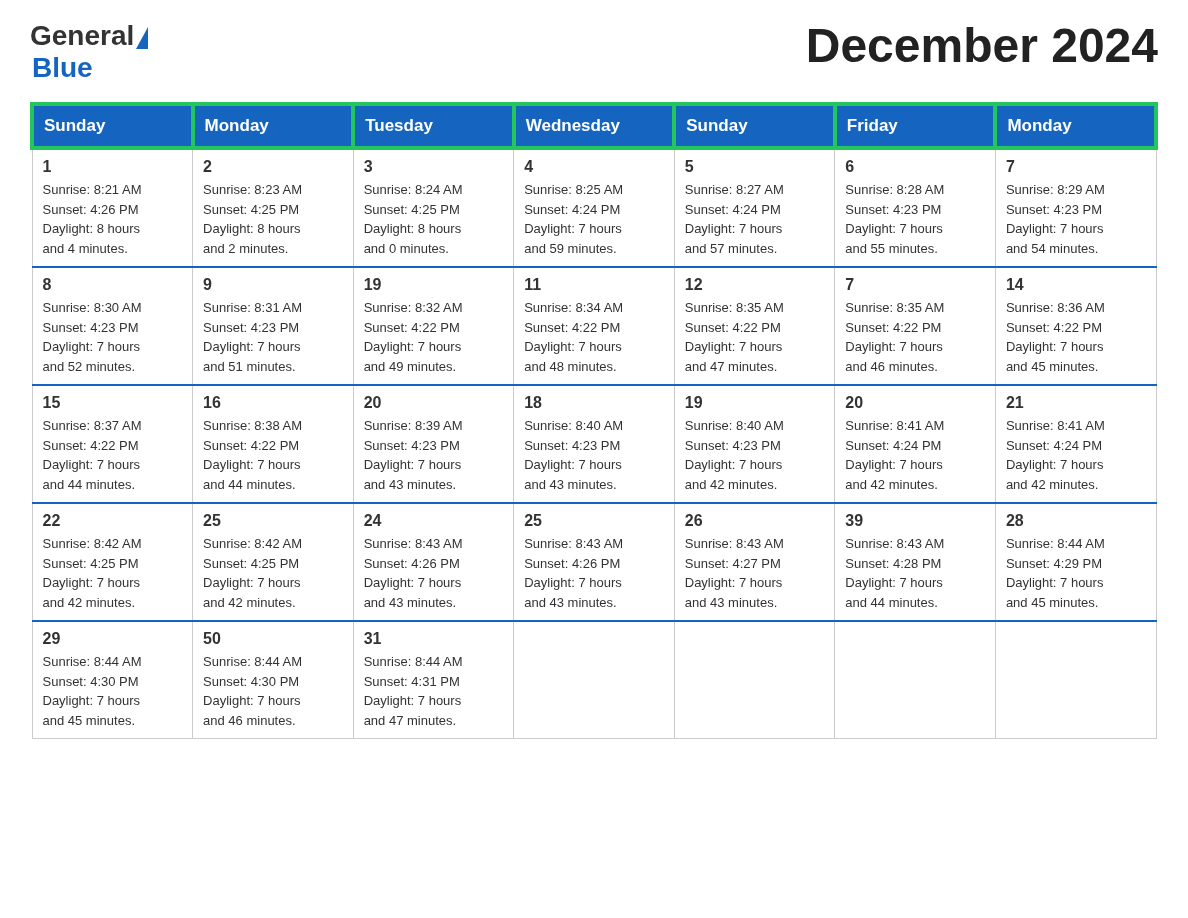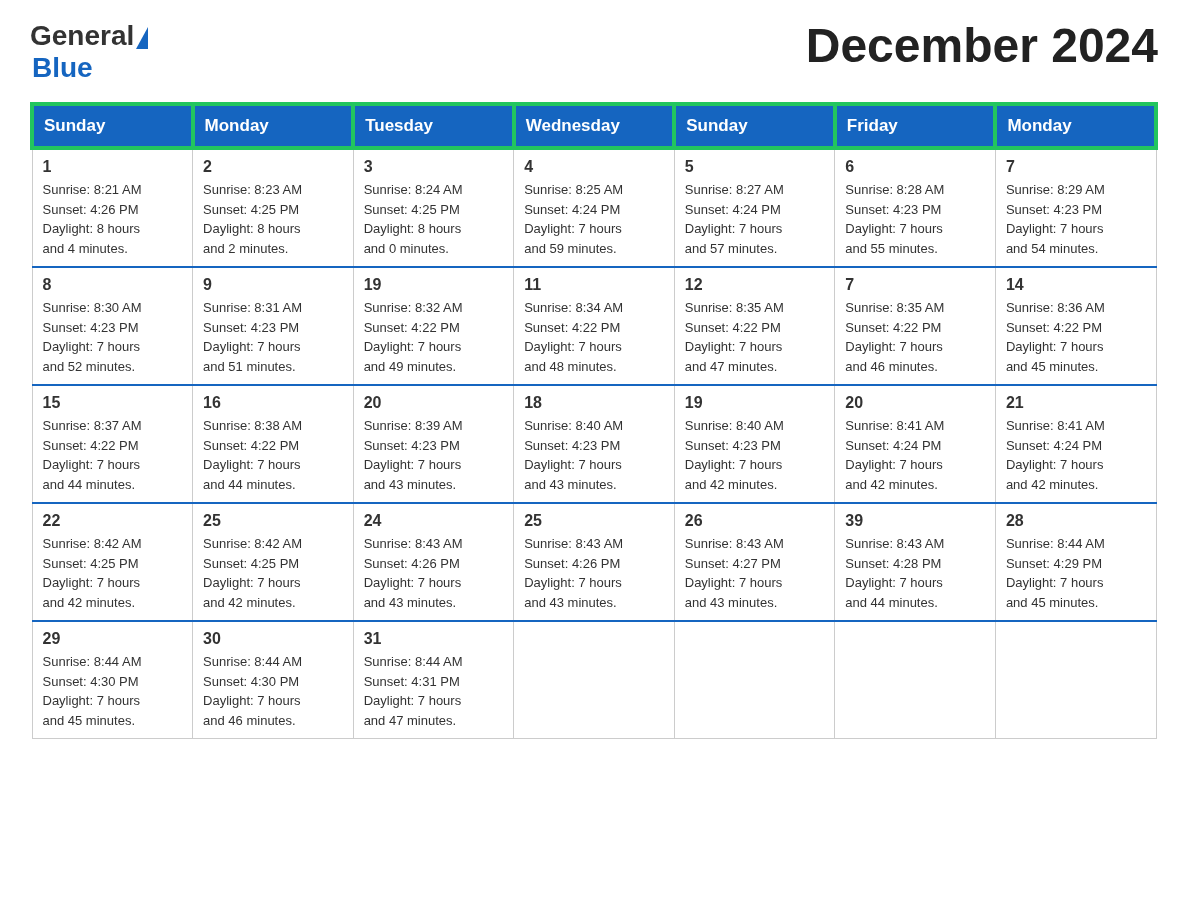--- a/index.html
+++ b/index.html
@@ -259,7 +259,7 @@
           <div class="day-info">Sunrise: 8:44 AM<br>Sunset: 4:30 PM<br>Daylight: 7 hours<br>and 45 minutes.</div>
         </td>
         <td>
-          <span class="day-number">30</span>
+          <span class="day-number">50</span>
           <div class="day-info">Sunrise: 8:44 AM<br>Sunset: 4:30 PM<br>Daylight: 7 hours<br>and 46 minutes.</div>
         </td>
         <td>

